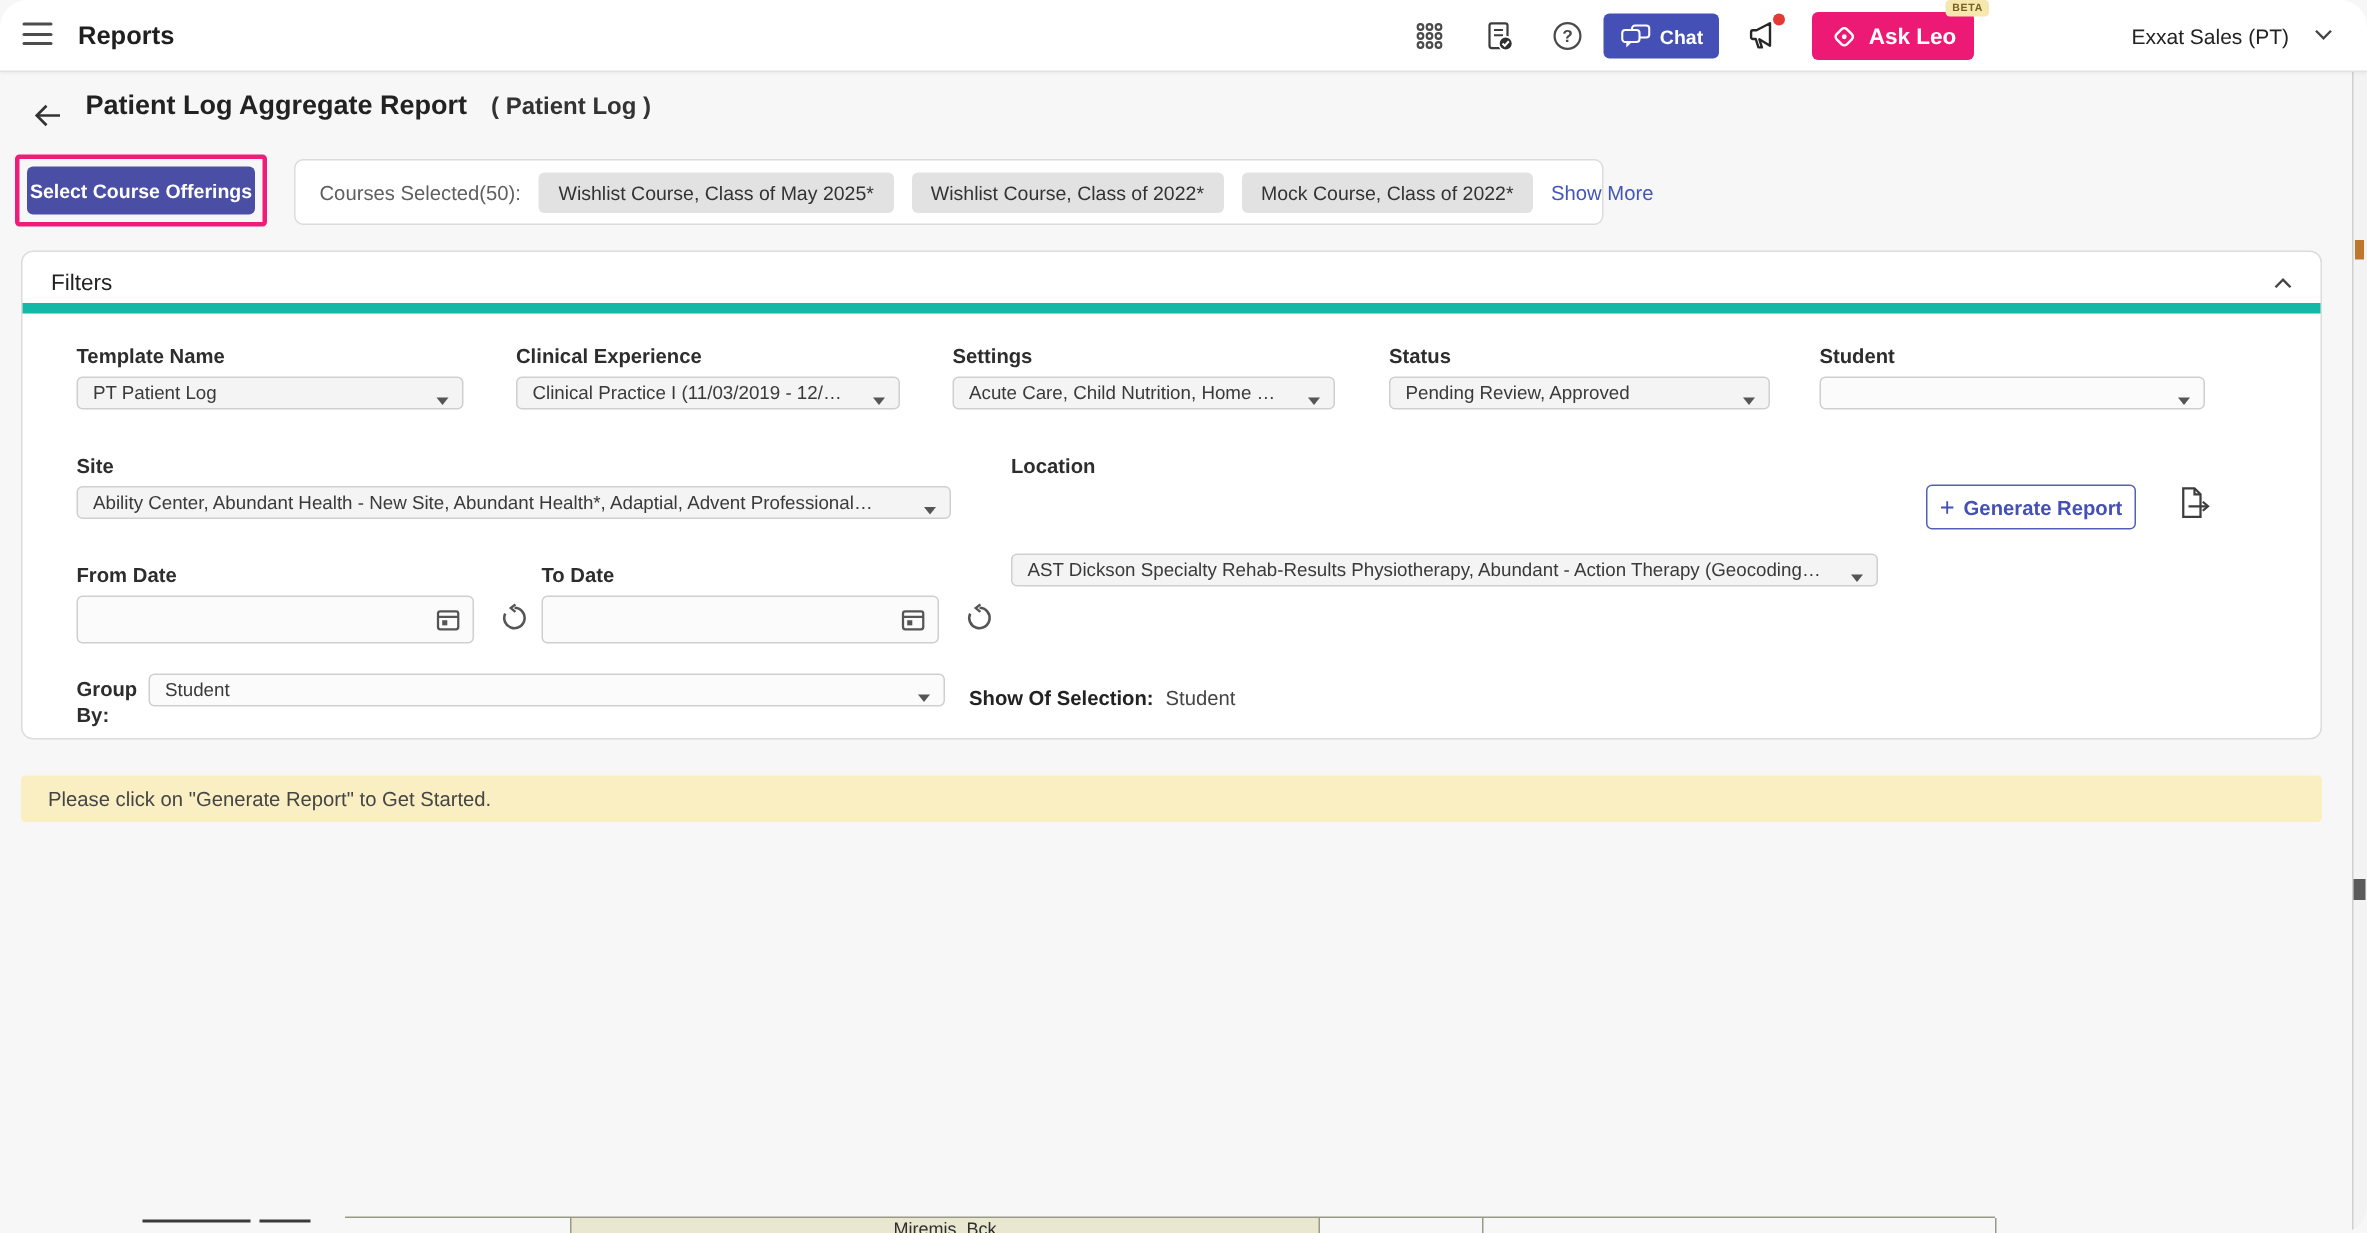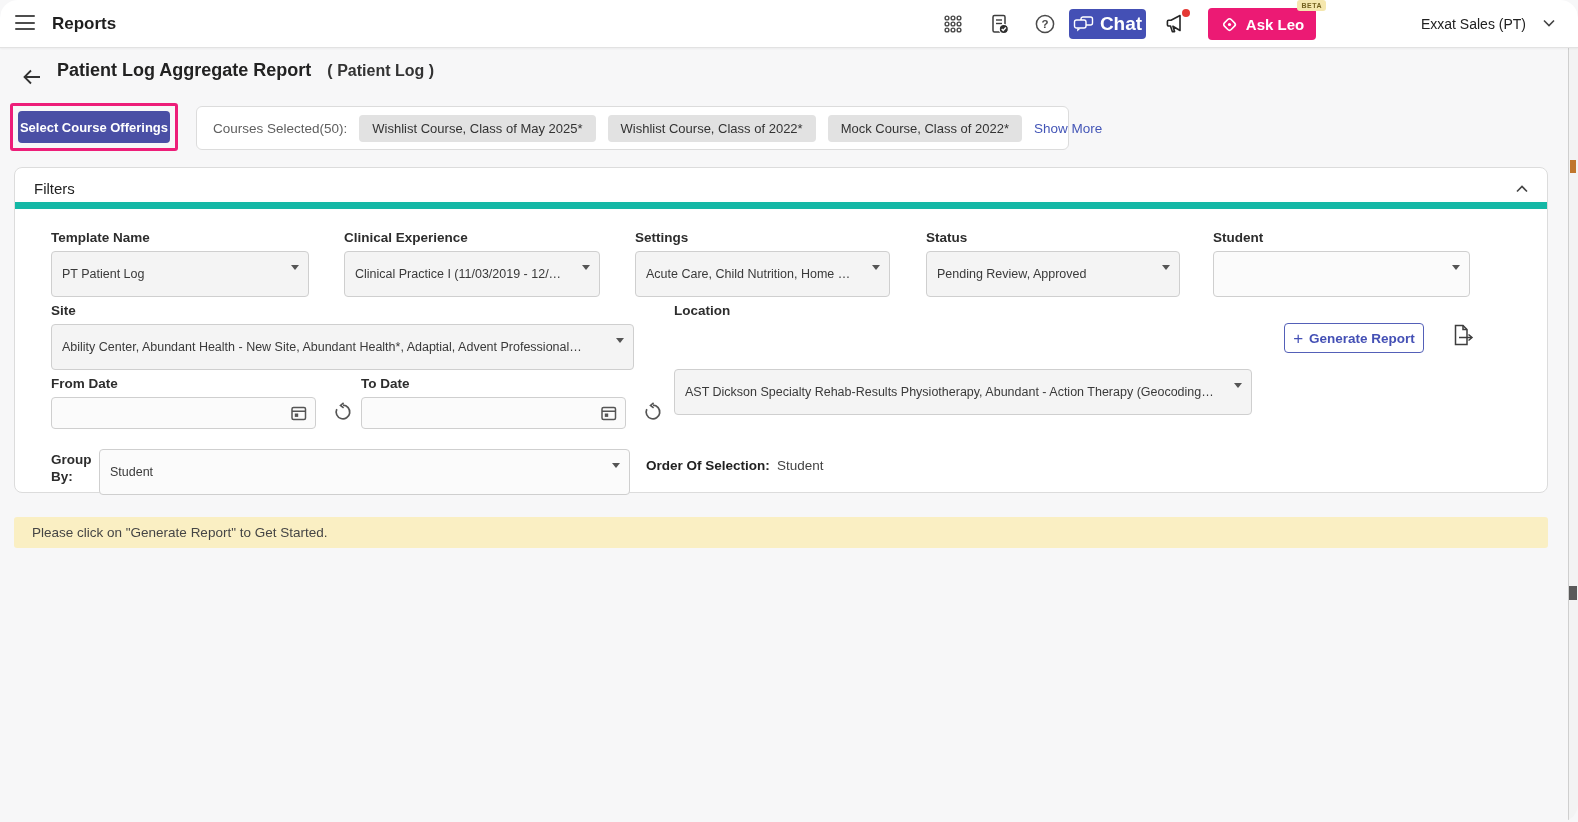--- a/index.html
+++ b/index.html
@@ -15,7 +15,7 @@
   .app-title { position:absolute; left:52px; top:0; line-height:48px; font-size:17px; font-weight:700; color:#1f1f1f; }
   .icon-btn { position:absolute; top:12px; width:24px; height:24px; display:flex; align-items:center; justify-content:center; cursor:pointer; }
   .chat-btn { position:absolute; left:1069px; top:9px; width:77px; height:30px; background:#4450b5; border-radius:4px;
-              display:flex; align-items:center; justify-content:center; gap:6px; color:#fff; font-size:19px; font-weight:700; cursor:pointer; }
+              display:flex; align-items:center; justify-content:center; gap:6px; color:#fff; font-size:13px; font-weight:700; cursor:pointer; }
   .megaphone-wrap { position:absolute; left:1163px; top:11px; width:26px; height:26px; }
   .red-dot { position:absolute; right:-1px; top:-2px; width:8px; height:8px; background:#e53935; border-radius:50%; }
   .askleo-btn { position:absolute; left:1208px; top:8px; width:108px; height:32px; background:#ec1a74; border-radius:4px;

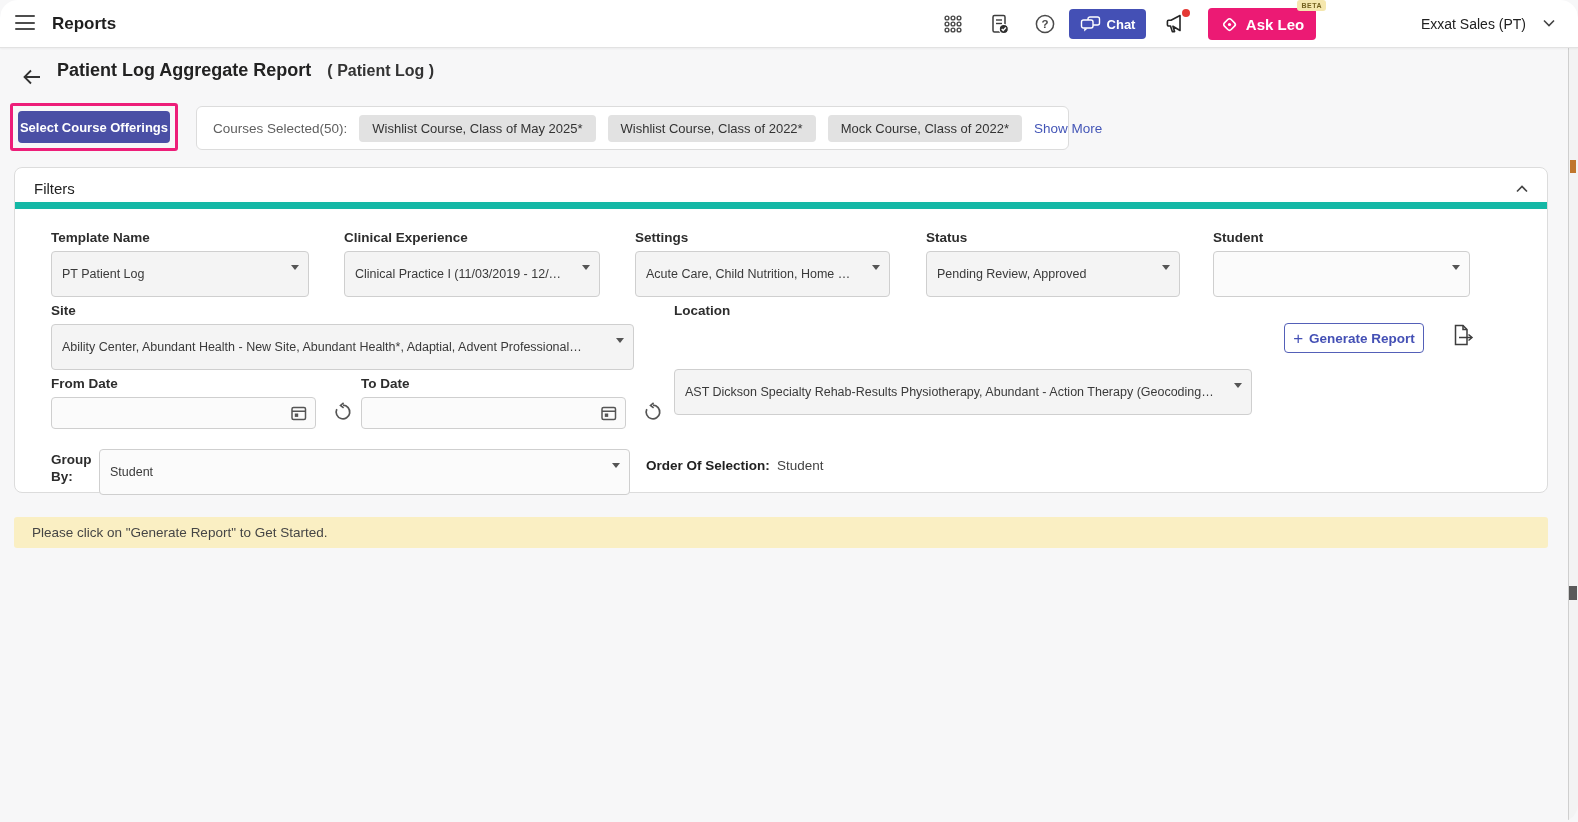--- a/index.html
+++ b/index.html
@@ -51,7 +51,7 @@
   .collapse-btn { position:absolute; right:14px; top:10px; width:22px; height:22px; cursor:pointer; }
 
   .flabel { position:absolute; font-size:13.5px; font-weight:700; color:#2d2d2d; white-space:nowrap; }
-  .field { position:absolute; height:46px; background:#f4f4f4; border:1px solid #cfcfcf; border-radius:4px;
+  .field { position:absolute; height:22px; background:#f4f4f4; border:1px solid #cfcfcf; border-radius:4px;
            font-size:12.5px; color:#3a3a3a; display:flex; align-items:center; padding:0 24px 0 10px;
            white-space:nowrap; overflow:hidden; cursor:pointer; }
   .field.light { background:#fbfbfb; }

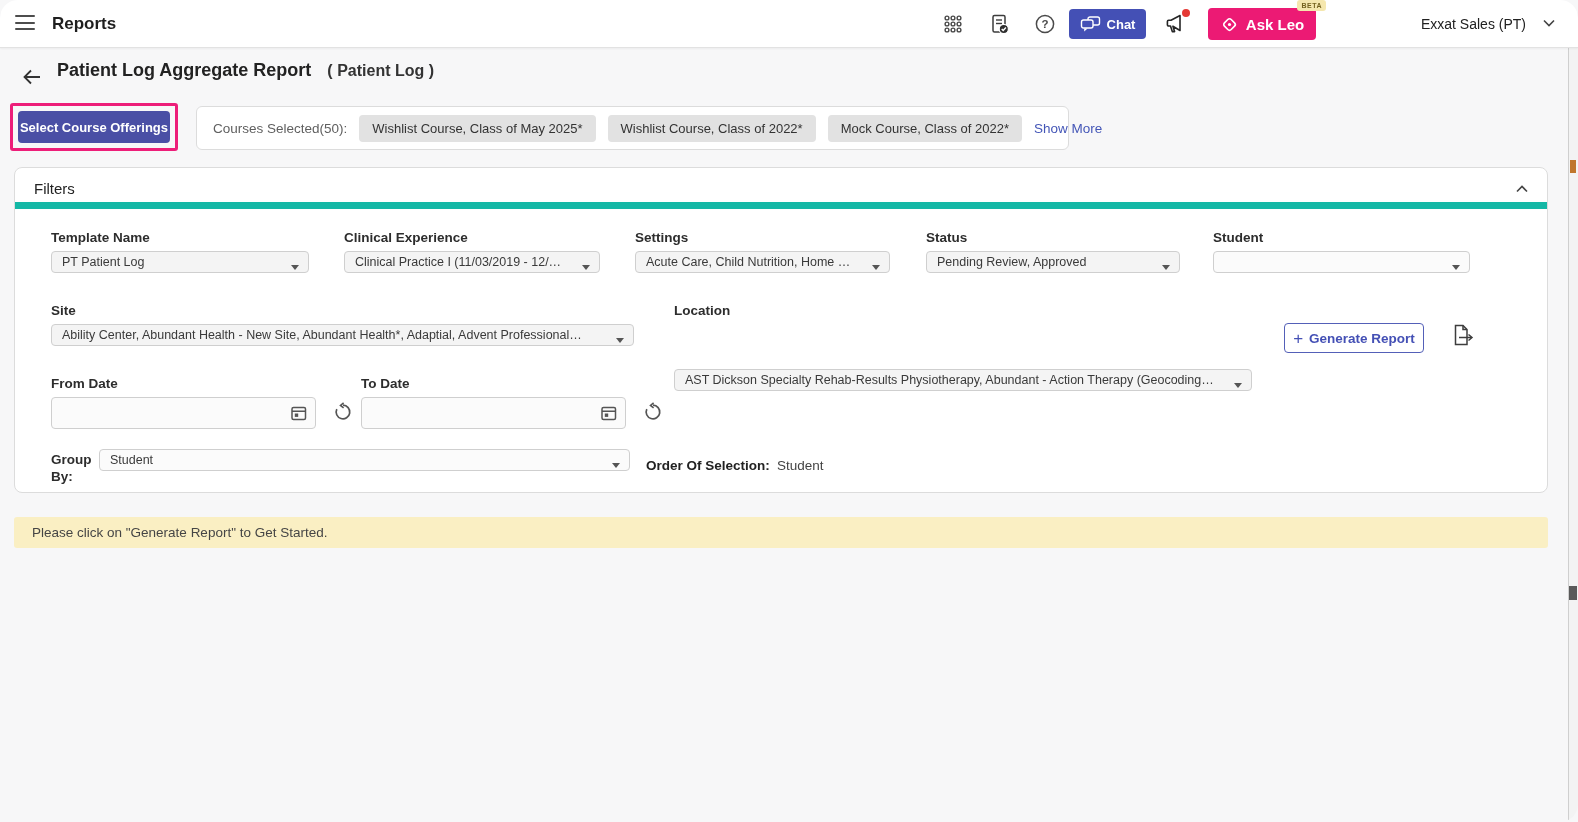--- a/index.html
+++ b/index.html
@@ -302,7 +302,7 @@
       <span>Student</span>
       <span class="caret"></span>
     </div>
-    <div class="order-label" style="left:631px; top:290px;">Order Of Selection:</div>
+    <div class="order-label" style="left:631px; top:290px;">Show Of Selection:</div>
     <div class="order-value" style="left:762px; top:290px;">Student</div>
   </div>
 

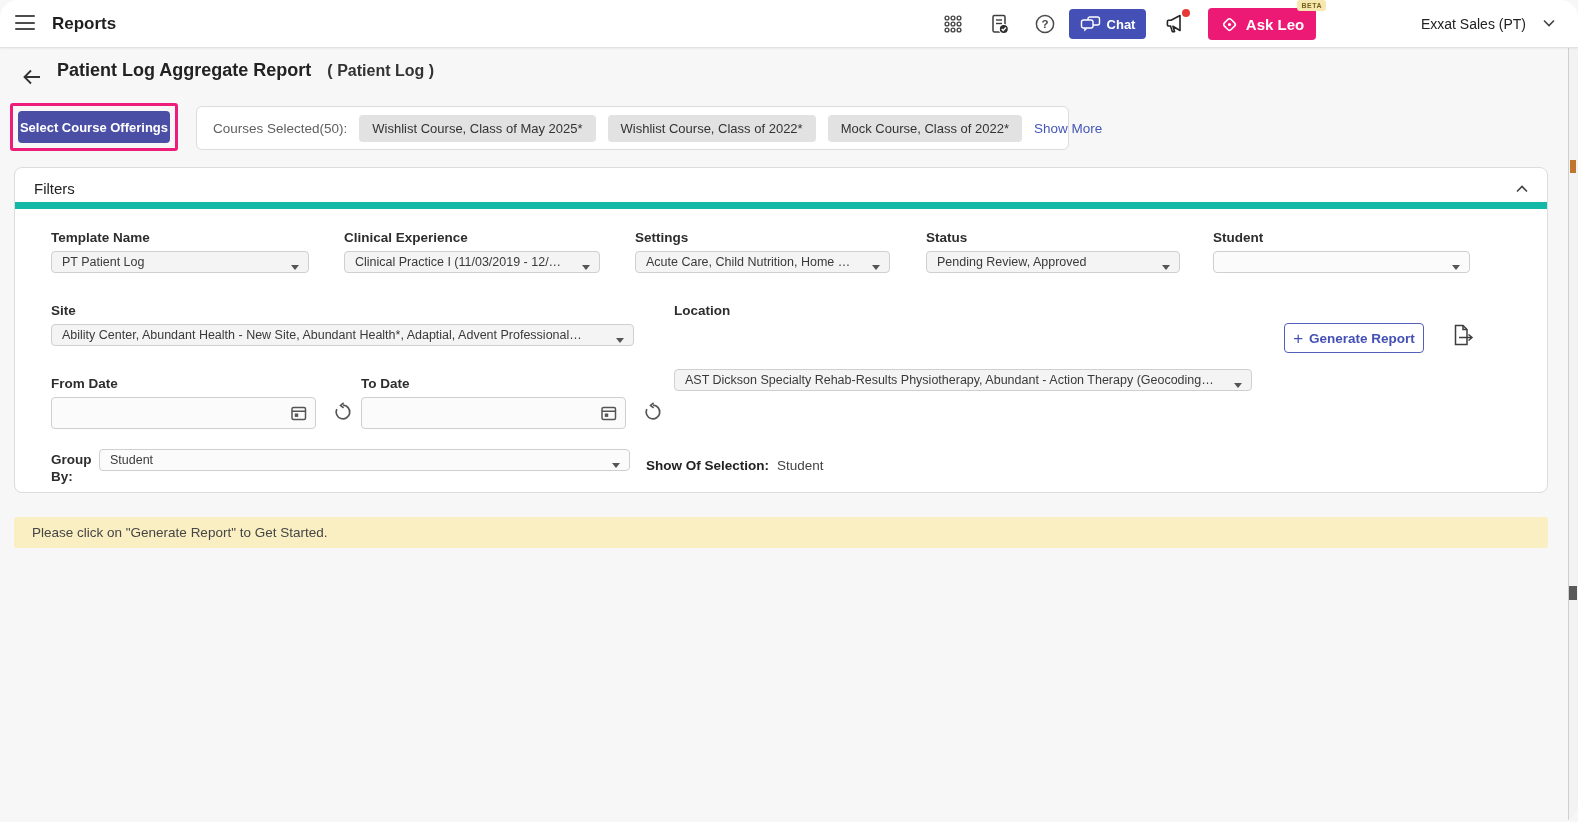--- a/index.html
+++ b/index.html
@@ -310,6 +310,14 @@
     <span>Please click on "Generate Report" to Get Started.</span>
   </div>
 
+  <div class="remnant">
+    <div class="remnant-line"></div>
+    <div class="remnant-dash1"></div>
+    <div class="remnant-dash2"></div>
+    <div class="remnant-cell">Miremis. Bck</div>
+    <div class="remnant-vline" style="left:988px;"></div>
+    <div class="remnant-vline" style="left:1330px;"></div>
+  </div>
 
   <div class="scrollbar">
     <div class="scroll-marker"></div>

